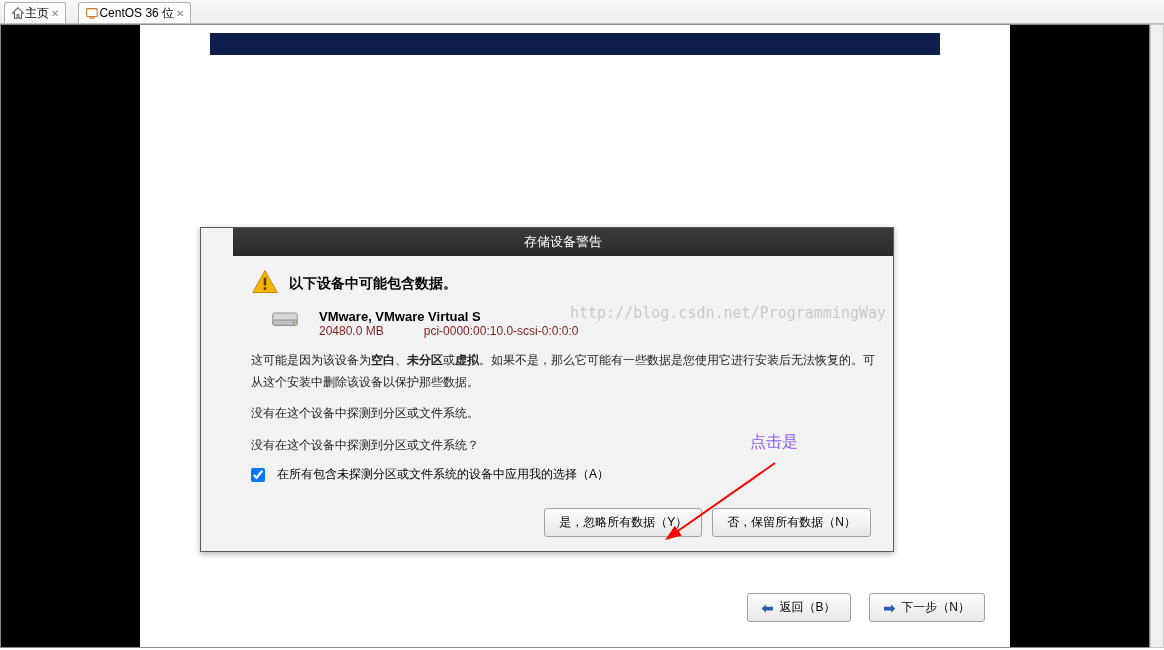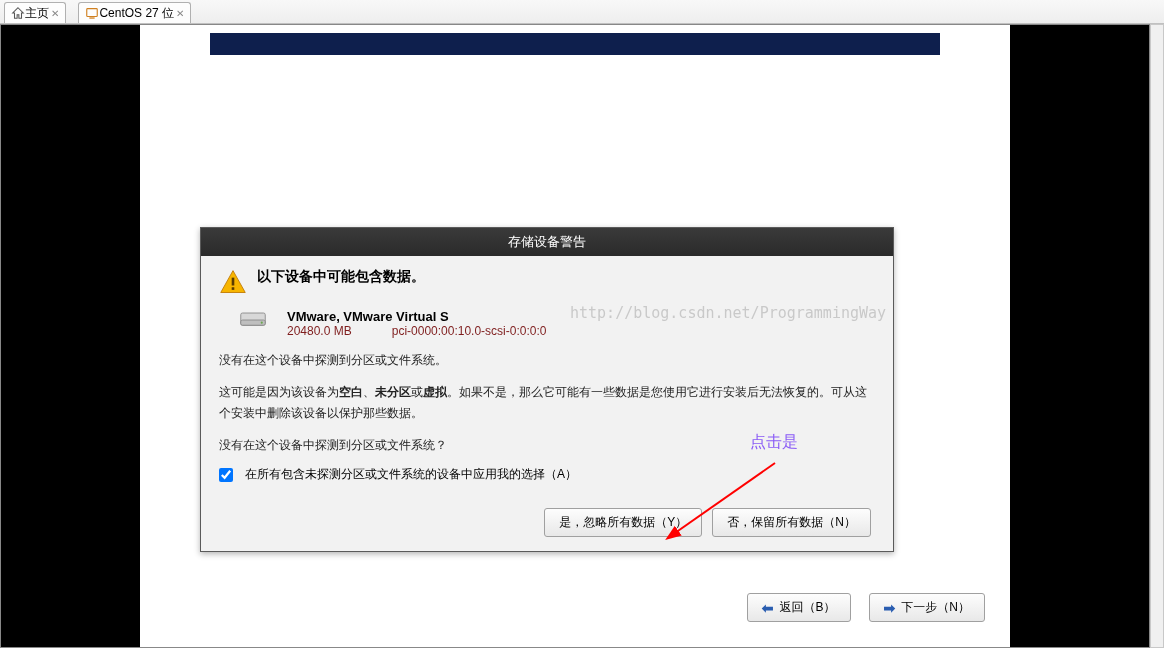--- a/index.html
+++ b/index.html
@@ -173,7 +173,7 @@
           <rect x="5" y="13" width="6" height="1.5" fill="#d08020"></rect>
         </svg>
     </span>
-    <span>CentOS 27 位</span>
+    <span>CentOS 36 位</span>
     <span class="close">✕</span>
   </div>
 </div>

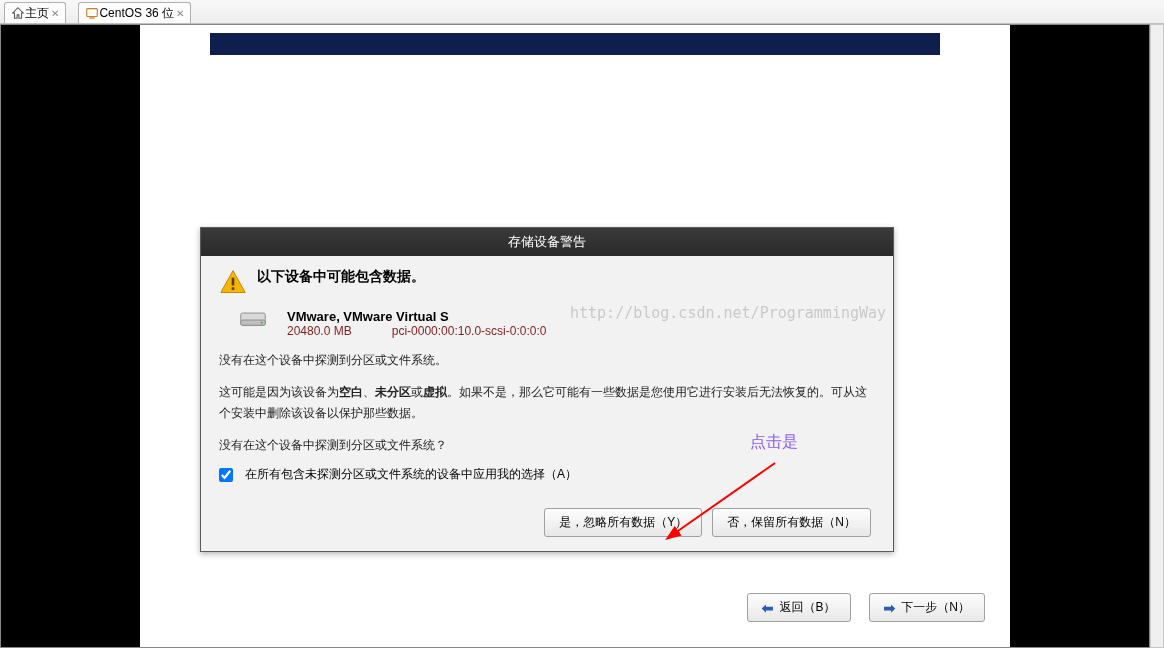--- a/index.html
+++ b/index.html
@@ -76,6 +76,7 @@
   border: 1px solid #5a5a5a;
   background: #f2f2f2;
   box-shadow: 0 2px 6px rgba(0,0,0,0.3);
+  padding-left: 32px;
 }
 .dialog-title {
   background: linear-gradient(#3a3a3a, #2a2a2a);

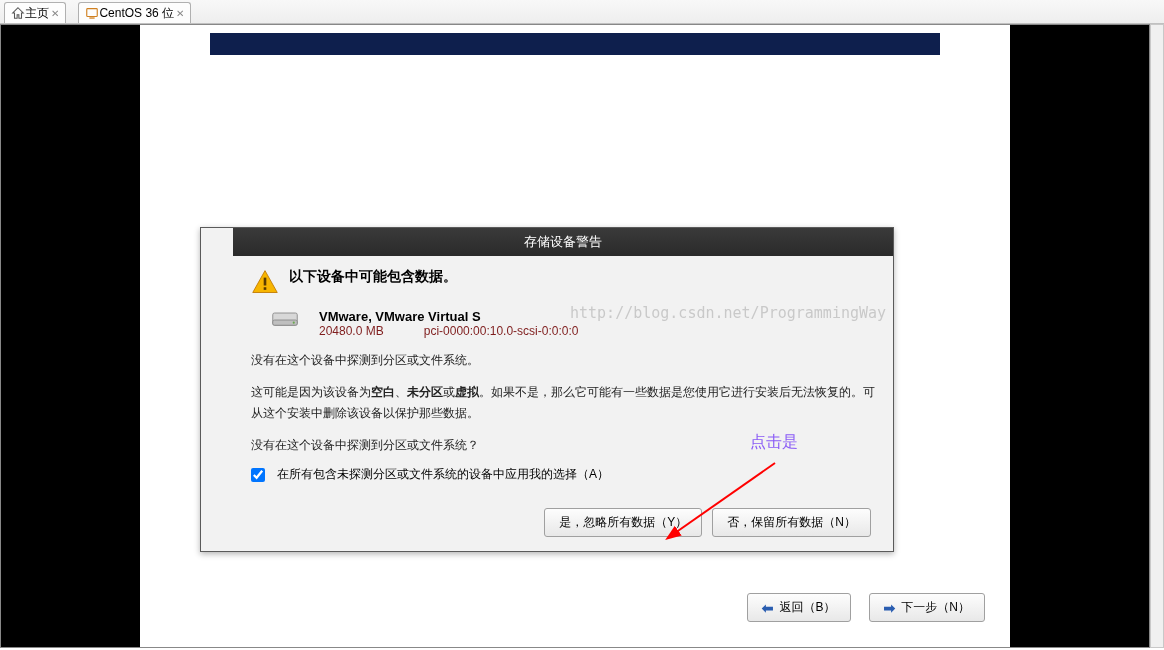--- a/index.html
+++ b/index.html
@@ -90,7 +90,7 @@
   padding: 12px 18px 14px 18px;
   position: relative;
 }
-.warn-row { display: flex; align-items: flex-start; gap: 10px; margin-bottom: 10px; }
+.warn-row { display: flex; align-items: center; gap: 10px; margin-bottom: 10px; }
 .warn-icon svg { width: 28px; height: 28px; }
 .warn-text { font-weight: bold; font-size: 14px; }
 .device-row { display: flex; align-items: flex-start; gap: 20px; margin-left: 20px; margin-bottom: 12px; }

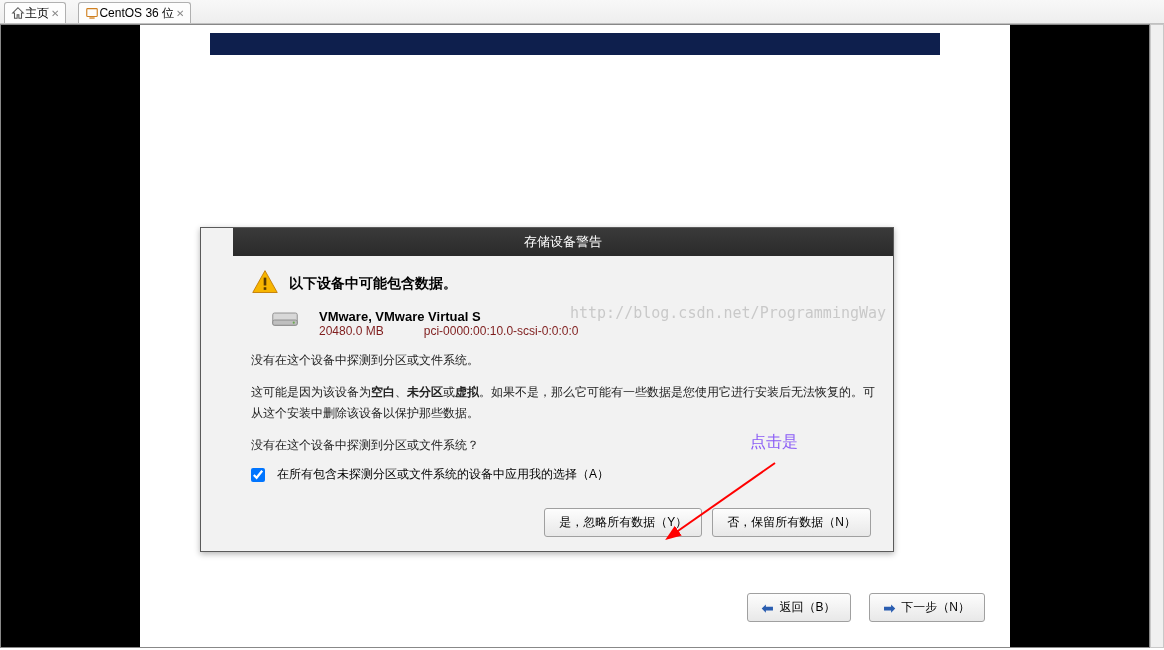--- a/index.html
+++ b/index.html
@@ -217,11 +217,11 @@
           </div>
         </div>
 
-        <div class="para">没有在这个设备中探测到分区或文件系统。</div>
-
         <div class="para">
           <span>这可能是因为该设备为</span><b>空白</b><span>、</span><b>未分区</b><span>或</span><b>虚拟</b><span>。如果不是，那么它可能有一些数据是您使用它进行安装后无法恢复的。可从这个安装中删除该设备以保护那些数据。</span>
         </div>
+
+        <div class="para">没有在这个设备中探测到分区或文件系统。</div>
 
         <div class="para">没有在这个设备中探测到分区或文件系统？</div>
 

